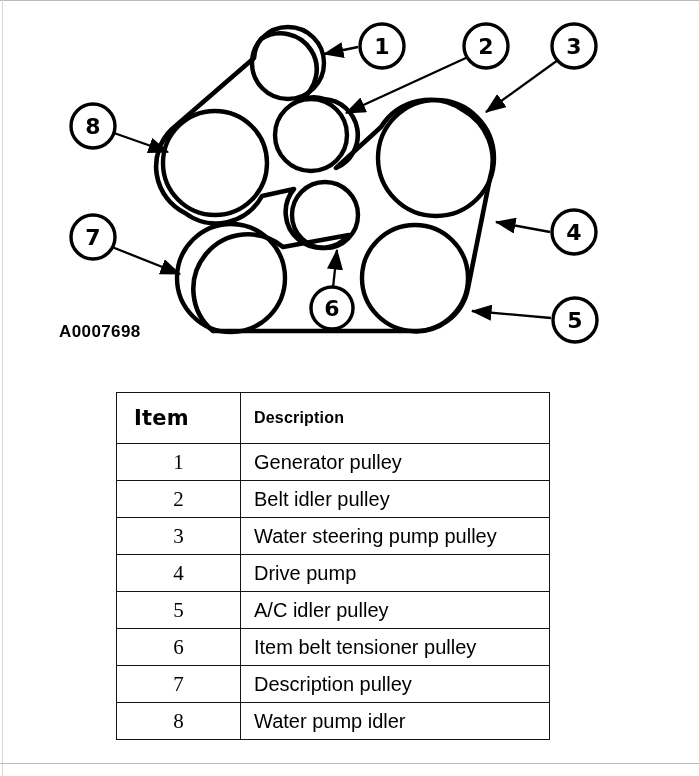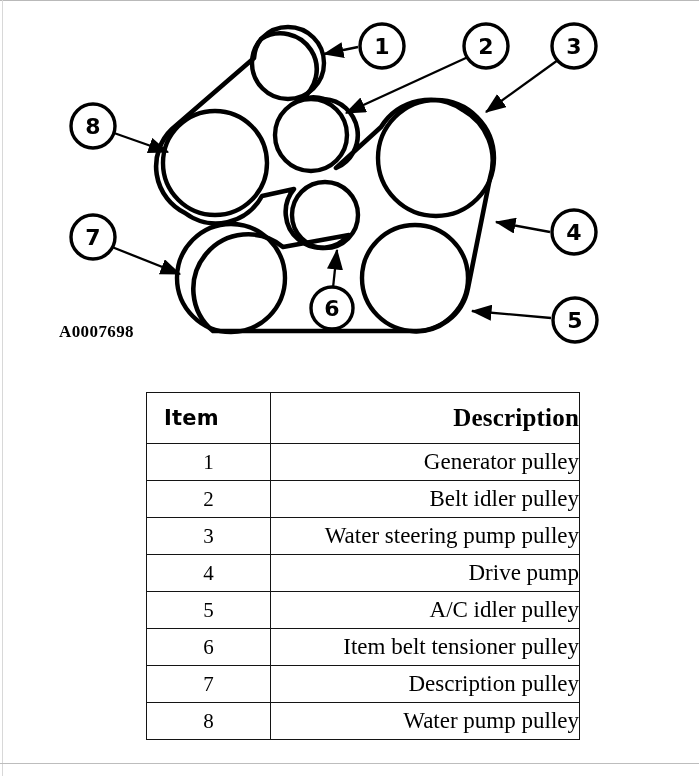--- a/index.html
+++ b/index.html
@@ -63,7 +63,7 @@
     position: absolute;
     left: 59px;
     top: 322px;
-    font-family: Liberation Serif, serif;
+    font-family: Liberation Sans, sans-serif;
     font-weight: bold;
     font-size: 17px;
     letter-spacing: 0.4px;

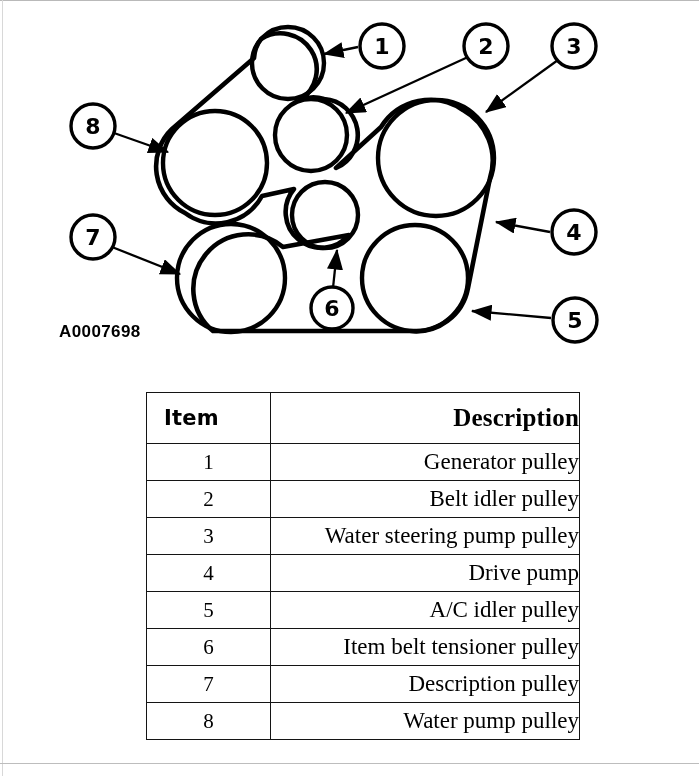--- a/index.html
+++ b/index.html
@@ -74,7 +74,7 @@
   
   #parts-table {
     position: absolute;
-    left: 146px;
+    left: 116px;
     top: 392px;
     width: 434px;
     border-collapse: collapse;

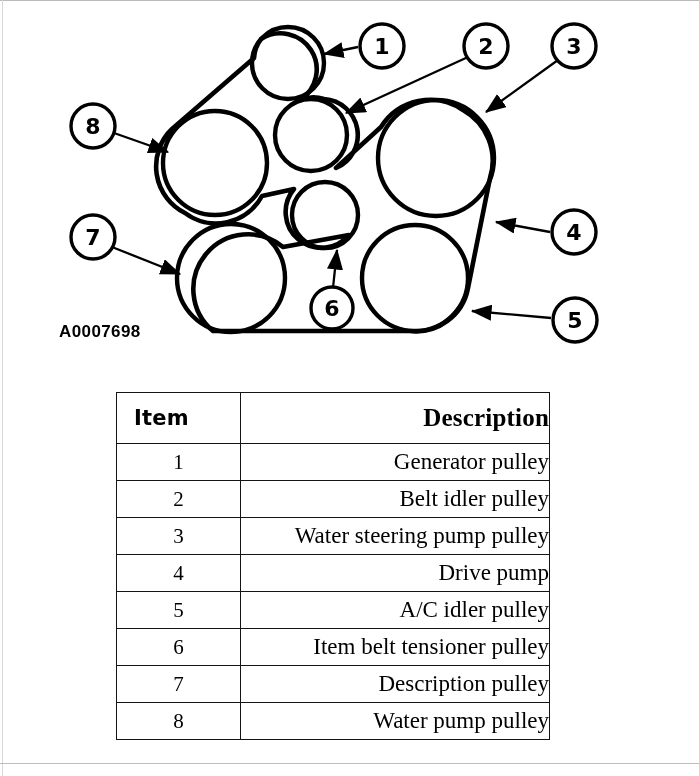--- a/index.html
+++ b/index.html
@@ -98,10 +98,10 @@
     letter-spacing: 0.2px;
   }
   .th-desc {
-    font-family: Liberation Serif, serif;
+    font-family: Liberation Sans, sans-serif;
     font-weight: bold;
-    font-size: 25px;
-    text-align: right;
+    font-size: 16px;
+    text-align: left;
     padding-left: 13px !important;
     letter-spacing: 0.2px;
   }

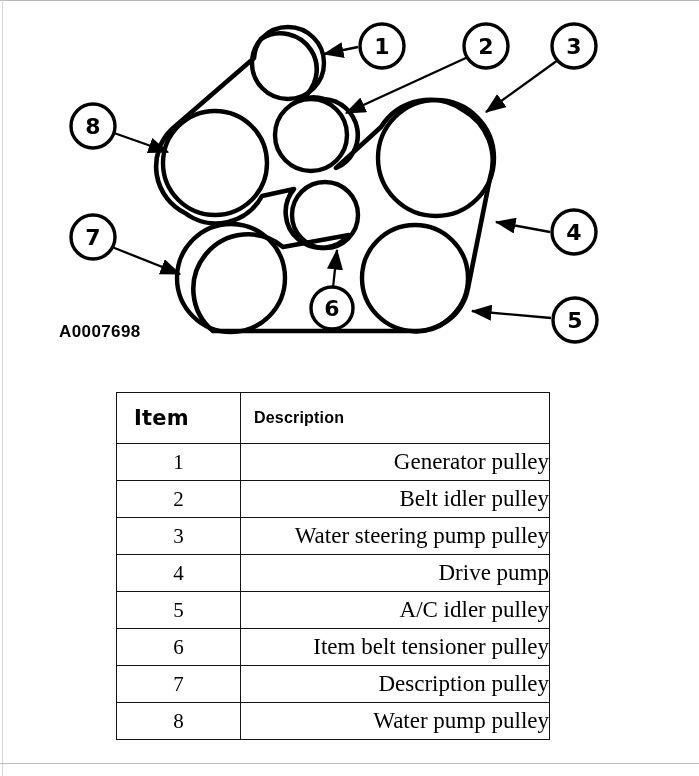--- a/index.html
+++ b/index.html
@@ -115,10 +115,10 @@
     font-size: 21px;
   }
   .td-desc {
-    text-align: right;
+    text-align: left;
     padding-left: 13px !important;
-    font-family: Liberation Serif, serif;
-    font-size: 23px;
+    font-family: Liberation Sans, sans-serif;
+    font-size: 20px;
     white-space: nowrap;
   }
 </style>

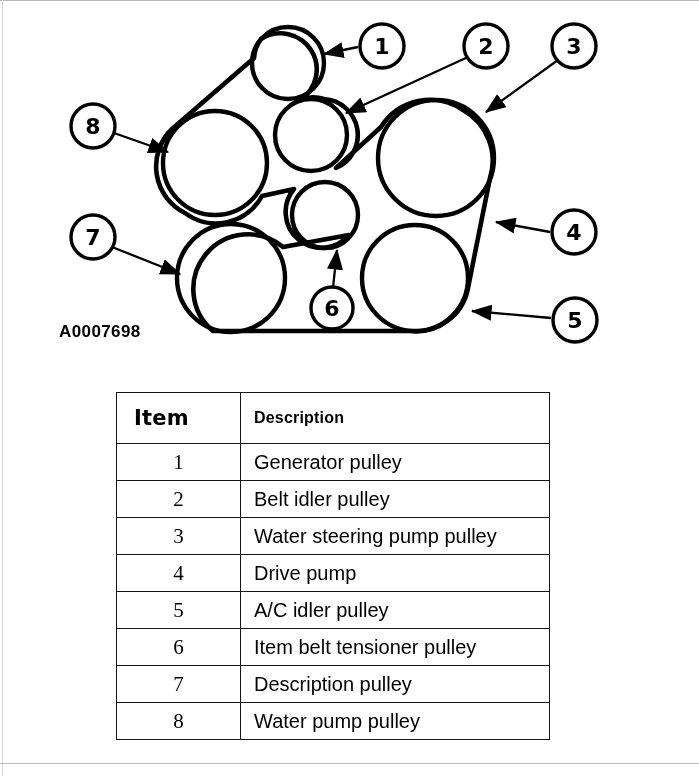--- a/index.html
+++ b/index.html
@@ -259,7 +259,7 @@
       </tr>
       <tr>
         <td class="td-item">8</td>
-        <td class="td-desc">Water pump pulley</td>
+        <td class="td-desc">Water pump idler</td>
       </tr>
     </tbody>
   </table>

